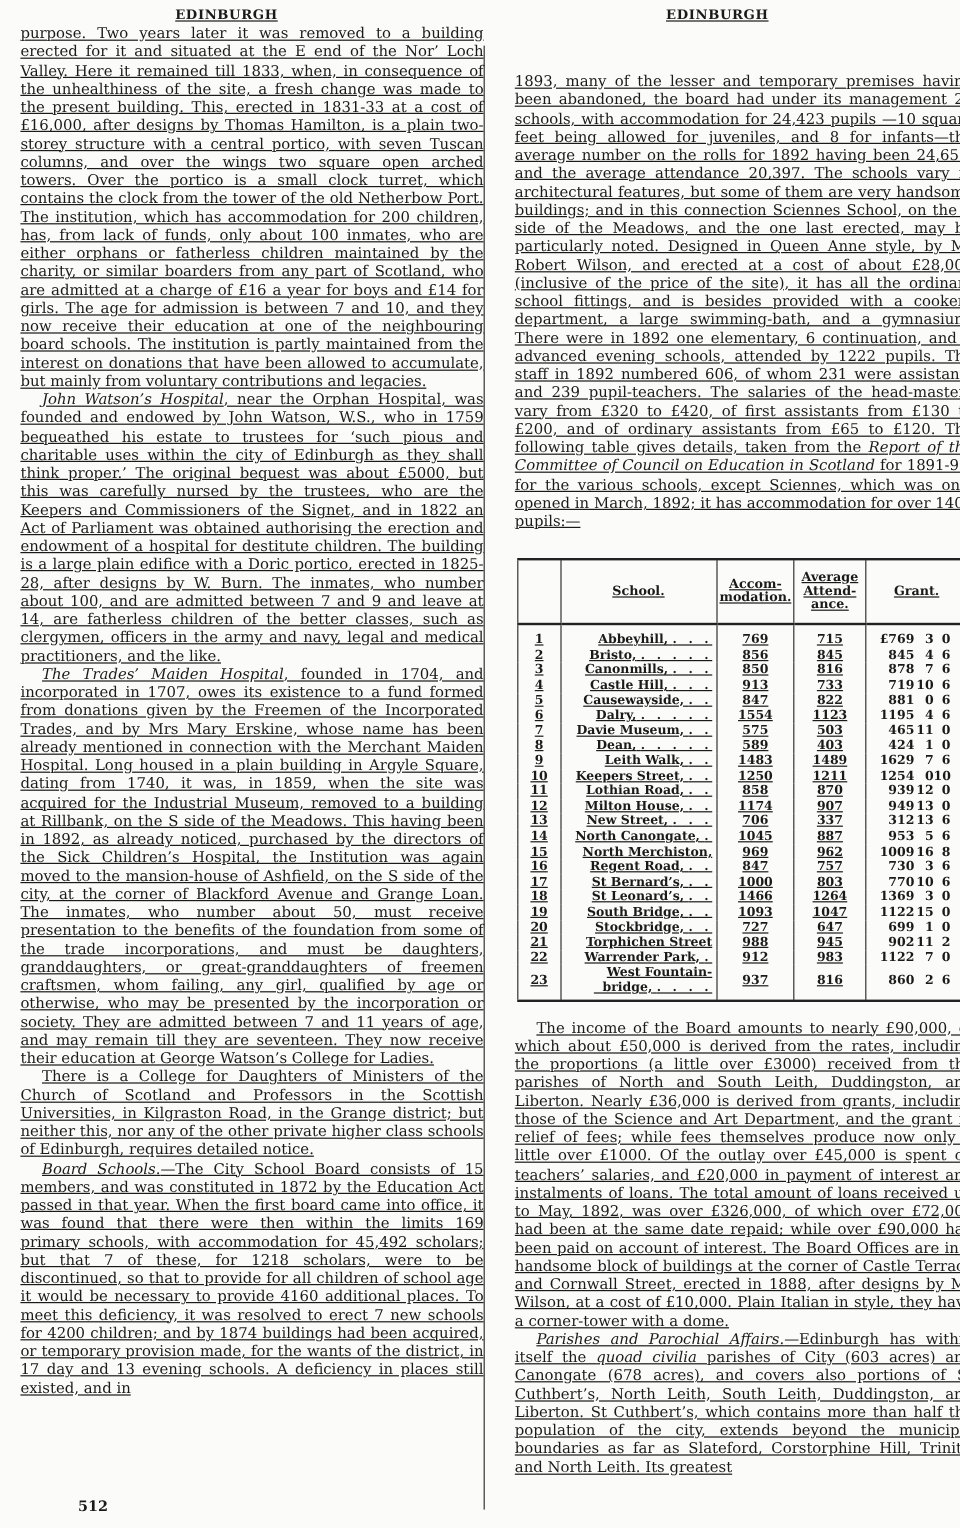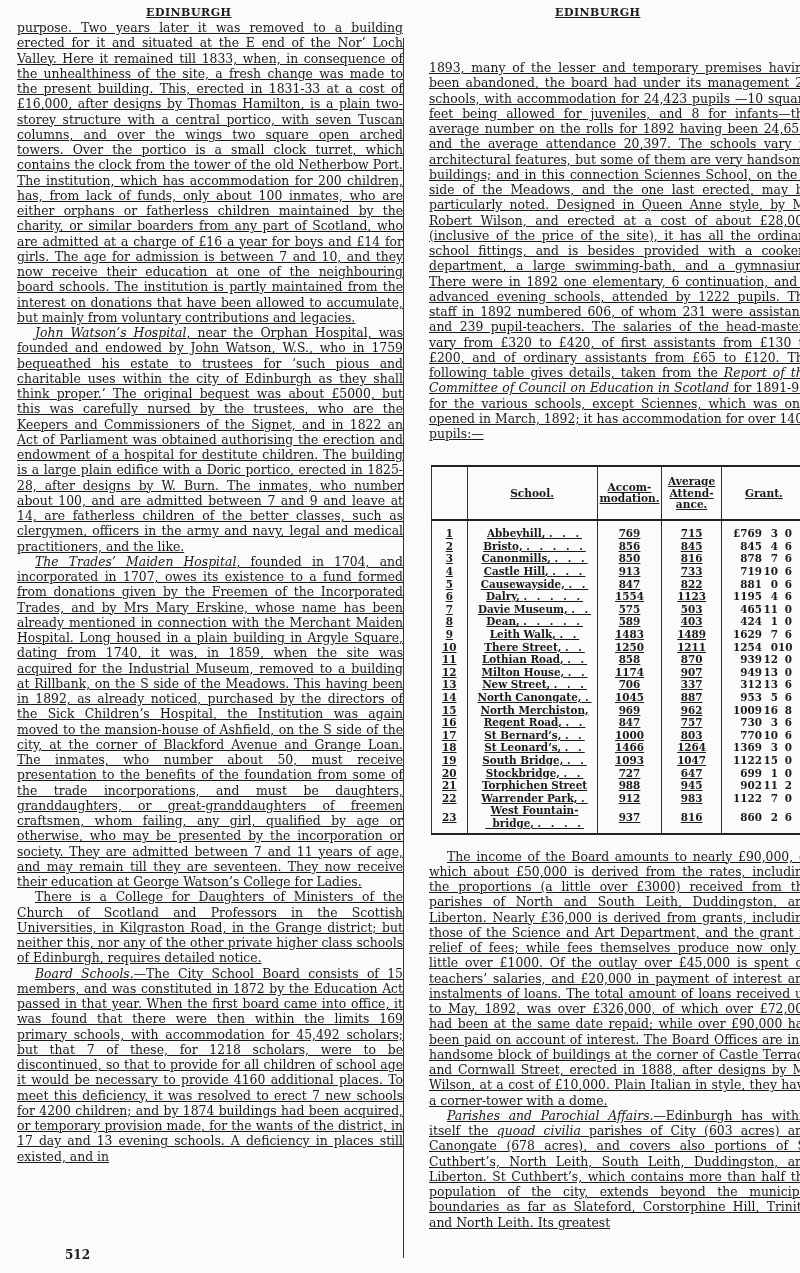--- a/index.html
+++ b/index.html
@@ -51,7 +51,7 @@
     font-weight:bold;
   }
   table.schools td.num { text-align:center; width:36px; }
-  table.schools td.name { text-align:center; width:120px; padding-left:8px; }
+  table.schools td.name { text-align:right; width:120px; padding-left:8px; }
   table.schools td.val { text-align:center; width:56px; }
   table.schools td.grant { width:70px; text-align:right; padding-right:14px; }
   table.schools tr.first td { padding-top:6px; }

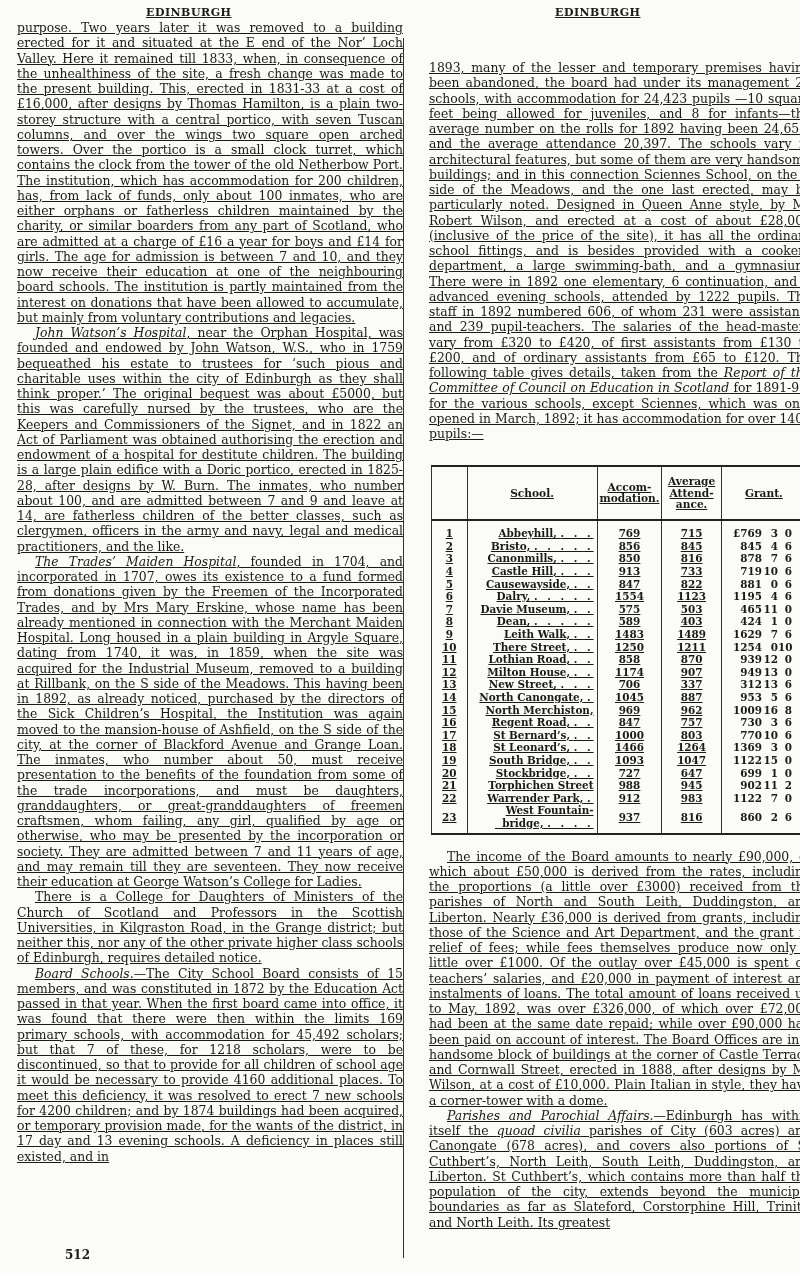--- a/index.html
+++ b/index.html
@@ -160,7 +160,7 @@
           </tr>
           <tr>
             <td class="num">10</td>
-            <td class="name"><span>There Street,</span> <span class="dots">. .</span></td>
+            <td class="name"><span>Keepers Street,</span> <span class="dots">. .</span></td>
             <td class="val">1250</td>
             <td class="val">1211</td>
             <td class="grant"><span class="g g1">1254</span><span class="g g2">0</span><span class="g g3">10</span></td>

